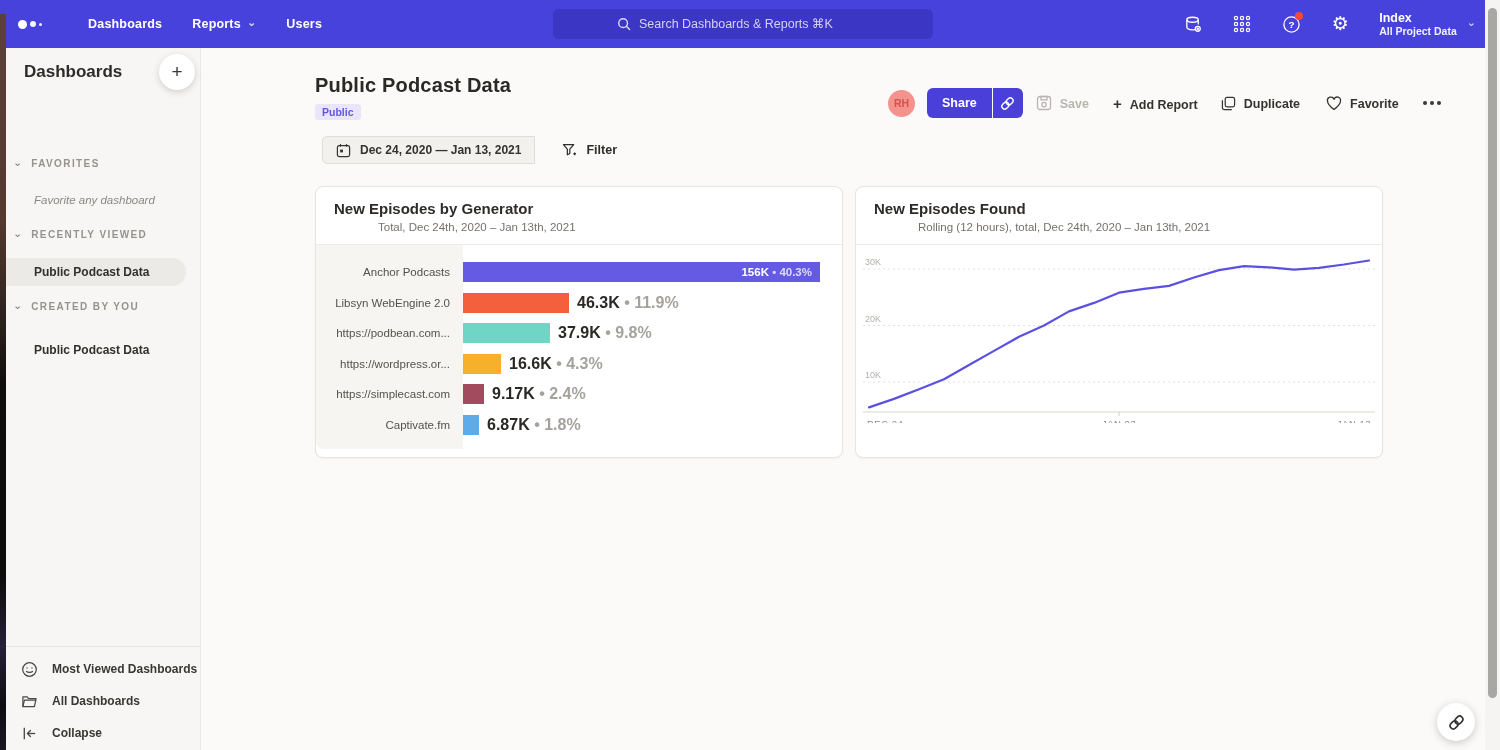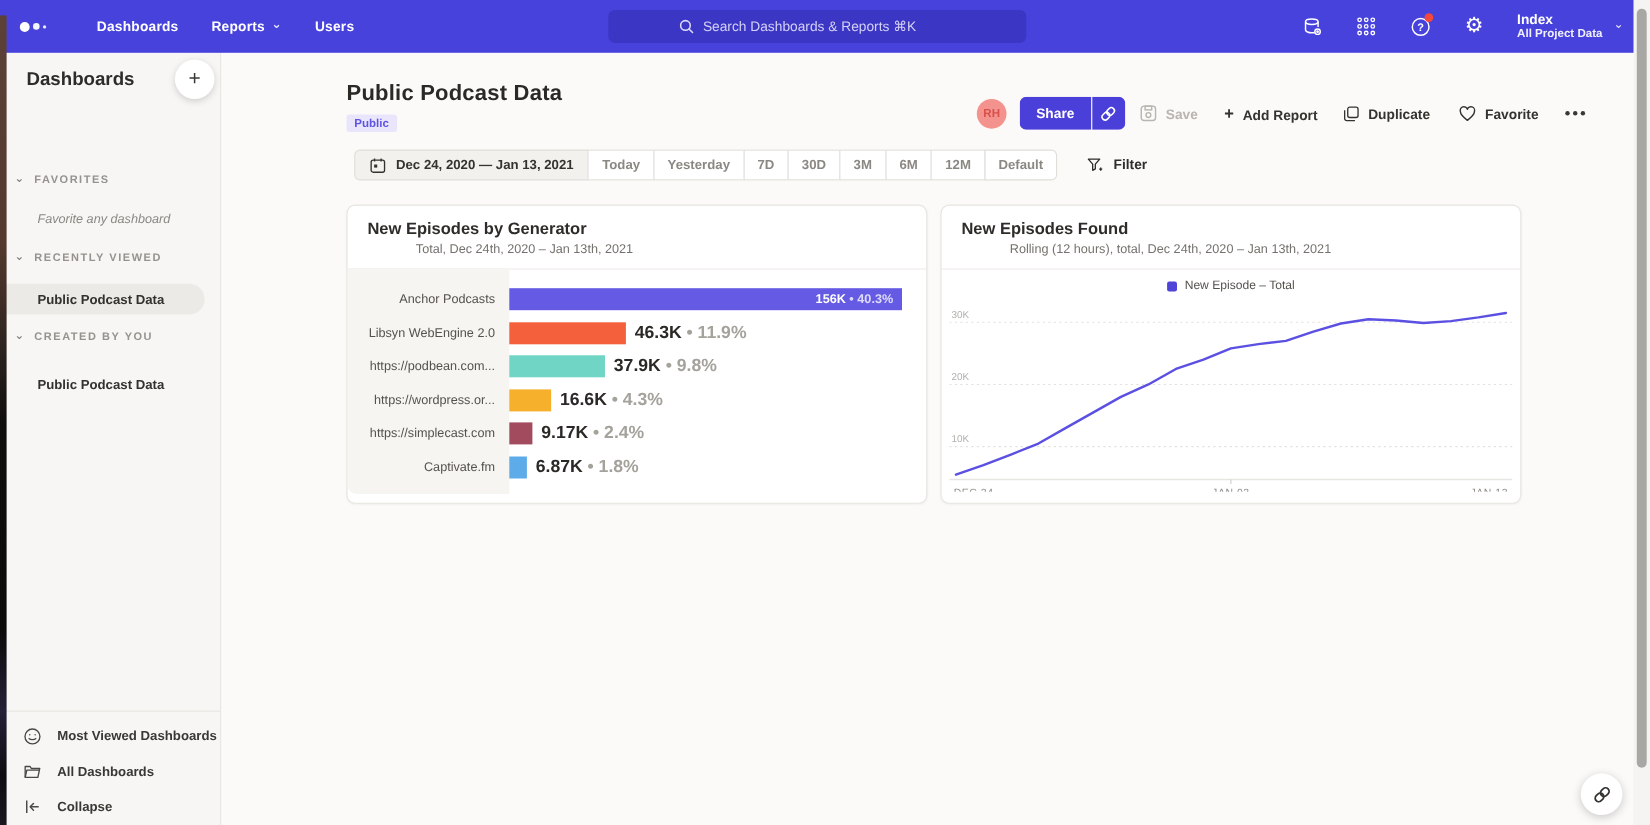--- a/index.html
+++ b/index.html
@@ -288,16 +288,6 @@
       </svg>
       <span>Dec 24, 2020 — Jan 13, 2021</span>
     </div>
-    <div id="preset-container" style="display:flex;">
-        <div class="seg">Today</div>
-        <div class="seg">Yesterday</div>
-        <div class="seg">7D</div>
-        <div class="seg">30D</div>
-        <div class="seg">3M</div>
-        <div class="seg">6M</div>
-        <div class="seg">12M</div>
-        <div class="seg last">Default</div>
-      </div>
     <div class="filter-btn">
       <svg width="15" height="15" viewBox="0 0 16 16" fill="none" stroke="#2f2d2a" stroke-width="1.3">
         <path d="M1.5 1.8 h11 l-4.2 4.8 v4.6 l-2.6 1.4 v-6 z" stroke-linejoin="round"></path>

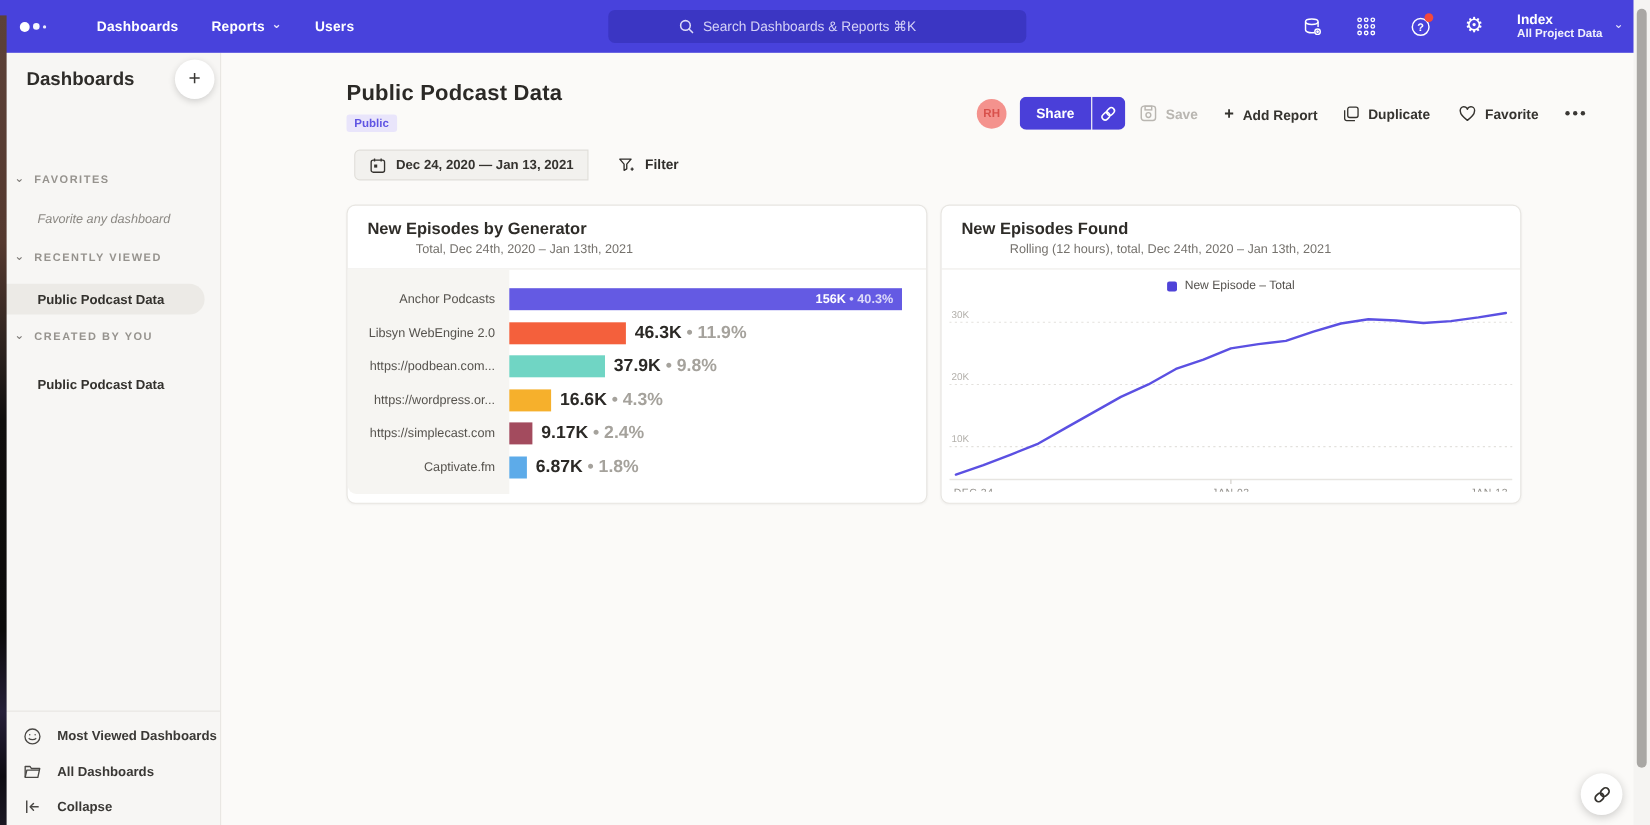--- a/index.html
+++ b/index.html
@@ -359,10 +359,6 @@
       <div class="card-sub">Rolling (12 hours), total, Dec 24th, 2020 – Jan 13th, 2021</div>
     </div>
     <div class="card-body">
-      <div class="legend-row">
-        <span class="legend-swatch" id="legend-swatch" style="background: rgb(79, 67, 216);"></span>
-        <span class="legend-label">New Episode – Total</span>
-      </div>
       <svg class="line-svg" id="line-svg" width="512" height="176" viewBox="0 0 512 176">
           <line x1="0" x2="512" y1="22" y2="22" stroke="#e3e1dd" stroke-width="1" stroke-dasharray="2 3"></line>
           <text x="2" y="18" font-size="9" fill="#b3b0ab" font-family="Liberation Sans, sans-serif">30K</text>

